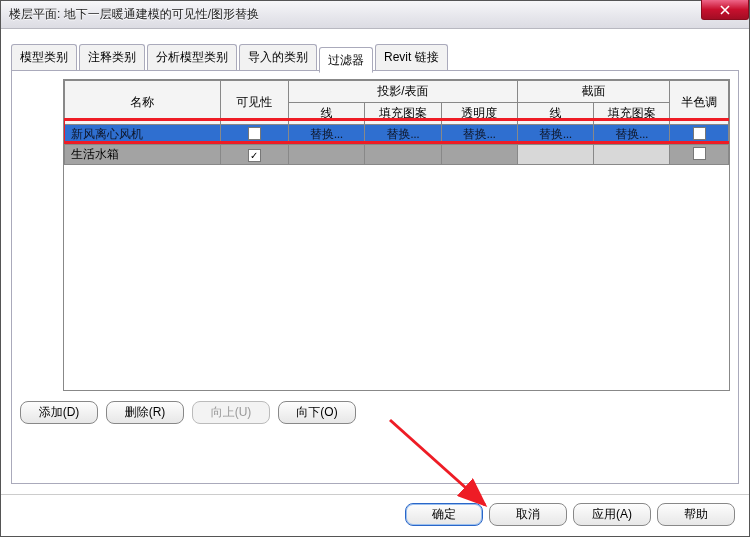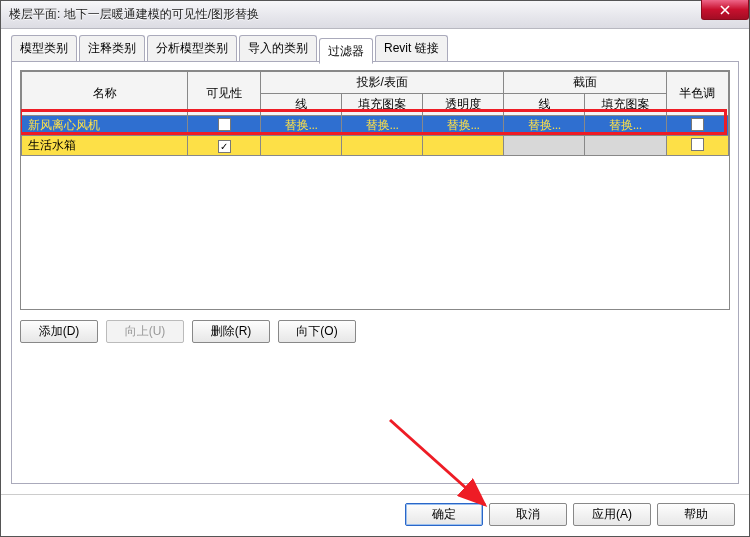--- a/index.html
+++ b/index.html
@@ -11,7 +11,7 @@
 .close-btn svg { width: 10px; height: 10px; }
 .client { flex: 1; padding: 6px 10px 10px; display: flex; flex-direction: column; }
 .tabs { display: flex; gap: 2px; }
-.tab { padding: 4px 8px 3px; background: #f2f2f2; border:1px solid #aab; border-bottom: none; border-radius: 3px 3px 0 0; cursor: pointer; }
+.tab { padding: 4px 8px 3px; background: #f2f2f2; border:1px solid #aab; border-bottom: none; border-radius: 3px 3px 0 0; cursor: pointer; margin-top: 9px; }
 .tab.active { background: #fff; position: relative; top: 3px; border-bottom: 1px solid #fff; }
 .tabpanel { border: 1px solid #aab; flex: 1; padding: 8px; display: flex; flex-direction: column; }
 .grid-wrap { border:1px solid #888; height: 240px; overflow: hidden; background: #fff; }

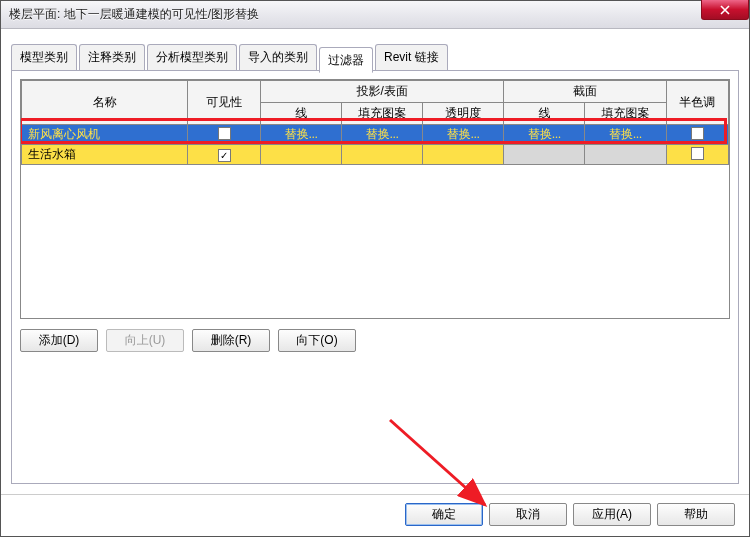--- a/index.html
+++ b/index.html
@@ -14,7 +14,7 @@
 .tab { padding: 4px 8px 3px; background: #f2f2f2; border:1px solid #aab; border-bottom: none; border-radius: 3px 3px 0 0; cursor: pointer; margin-top: 9px; }
 .tab.active { background: #fff; position: relative; top: 3px; border-bottom: 1px solid #fff; }
 .tabpanel { border: 1px solid #aab; flex: 1; padding: 8px; display: flex; flex-direction: column; }
-.grid-wrap { border:1px solid #888; height: 240px; overflow: hidden; background: #fff; }
+.grid-wrap { border:1px solid #888; height: 312px; overflow: hidden; background: #fff; margin-left: 43px; }
 table { border-collapse: collapse; width: 100%; }
 th,td { border: 1px solid #888; text-align: center; font-weight: normal; background: #fde047; }
 th { background: #f4f4f4; padding: 2px 0; }

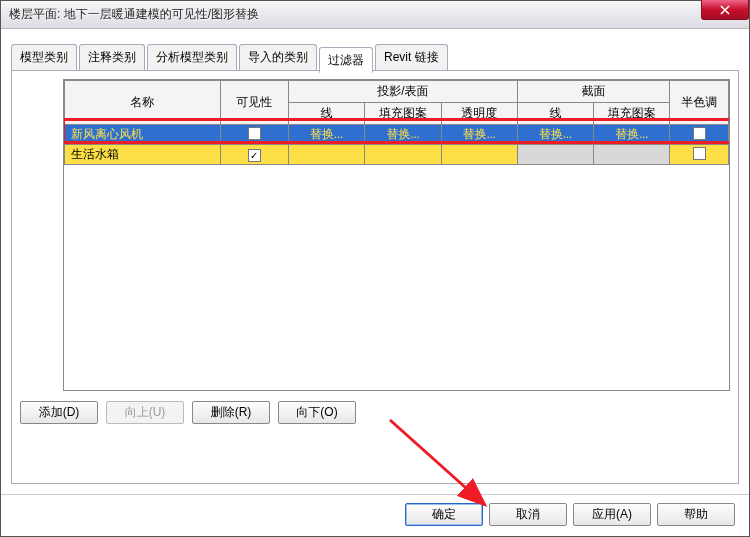--- a/index.html
+++ b/index.html
@@ -25,7 +25,7 @@
 .link-col { width: 78px; }
 .half-col { width: 60px; }
 td { height: 20px; }
-.row-sel td { background: #2f6fd0; color: #fde047; }
+.row-sel td { background: #2f6fd0; color: #0f172a; }
 .row-sel .replace-cell { background: #2f6fd0; font-family: Liberation Serif, serif; }
 .row-outline { position: absolute; border: 3px solid #ee1c25; pointer-events: none; }
 .name-cell { text-align: left; padding-left: 6px; }

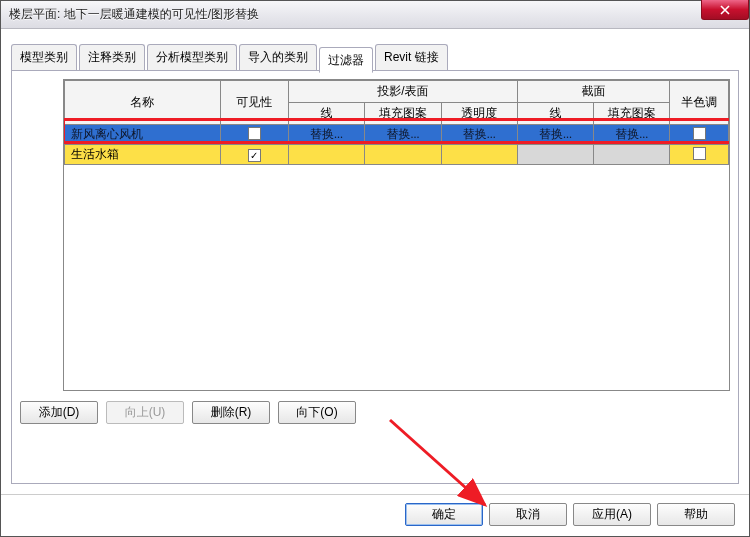--- a/index.html
+++ b/index.html
@@ -16,7 +16,7 @@
 .tabpanel { border: 1px solid #aab; flex: 1; padding: 8px; display: flex; flex-direction: column; }
 .grid-wrap { border:1px solid #888; height: 312px; overflow: hidden; background: #fff; margin-left: 43px; }
 table { border-collapse: collapse; width: 100%; }
-th,td { border: 1px solid #888; text-align: center; font-weight: normal; background: #fde047; }
+th,td { border: 1px solid #888; text-align: center; font-weight: normal; background: #a3a3a3; }
 th { background: #f4f4f4; padding: 2px 0; }
 th.sub { height: 18px; }
 th.main { height: 18px; }

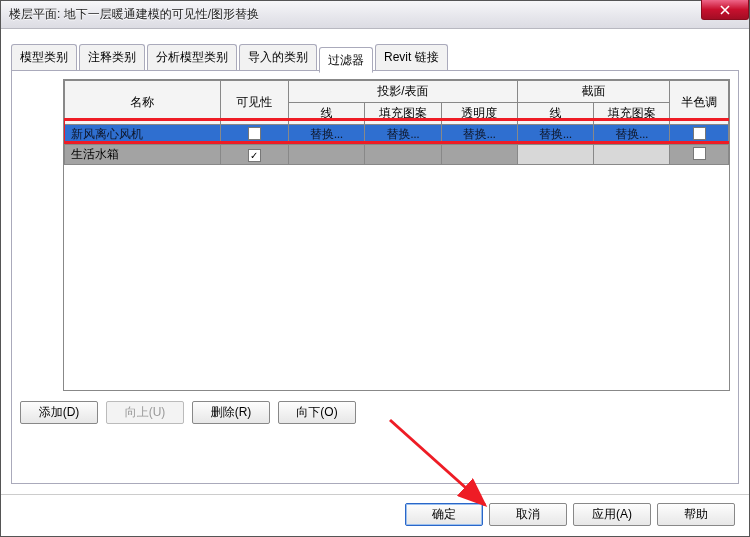--- a/index.html
+++ b/index.html
@@ -33,7 +33,7 @@
 .cb.checked::after { content: "✓"; display: block; font-size: 10px; line-height: 11px; }
 .replace-cell { color: #fff; }
 .btnrow { display: flex; gap: 8px; margin-top: 10px; }
-.btn { min-width: 78px; height: 23px; border: 1px solid #888; background: linear-gradient(#fdfdfd,#e7e7e7); border-radius: 2px; display: inline-flex; align-items: center; justify-content: center; cursor: pointer; padding: 0 10px; }
+.btn { min-width: 78px; height: 23px; border: 1px solid #888; background: linear-gradient(#fdfdfd,#e7e7e7); border-radius: 8px; display: inline-flex; align-items: center; justify-content: center; cursor: pointer; padding: 0 10px; }
 .btn.disabled { color: #999; border-color: #bbb; background: #f3f3f3; }
 .hint-box { border: 1px solid #999; margin-top: 10px; padding: 10px 14px; display: flex; align-items: center; justify-content: space-between; width: 350px; }
 .hint-text { width: 170px; line-height: 16px; }

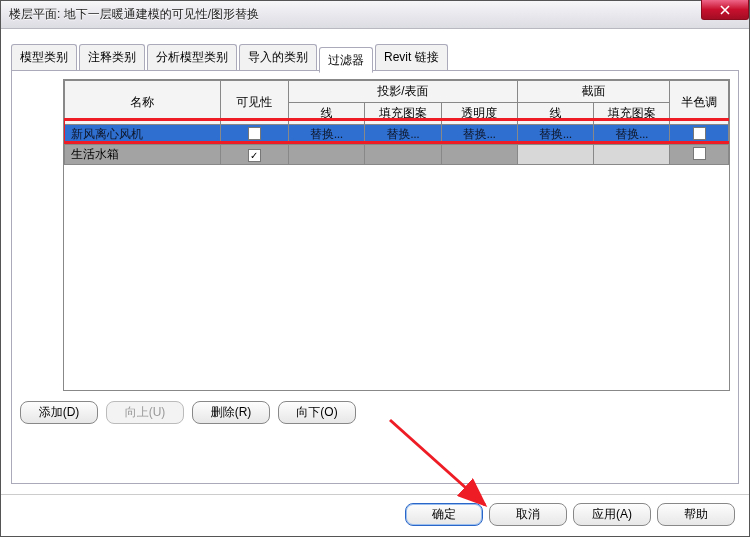--- a/index.html
+++ b/index.html
@@ -114,8 +114,8 @@
 
       <div class="btnrow">
         <div class="btn">添加(D)</div>
+        <div class="btn">删除(R)</div>
         <div class="btn disabled">向上(U)</div>
-        <div class="btn">删除(R)</div>
         <div class="btn">向下(O)</div>
       </div>
 

